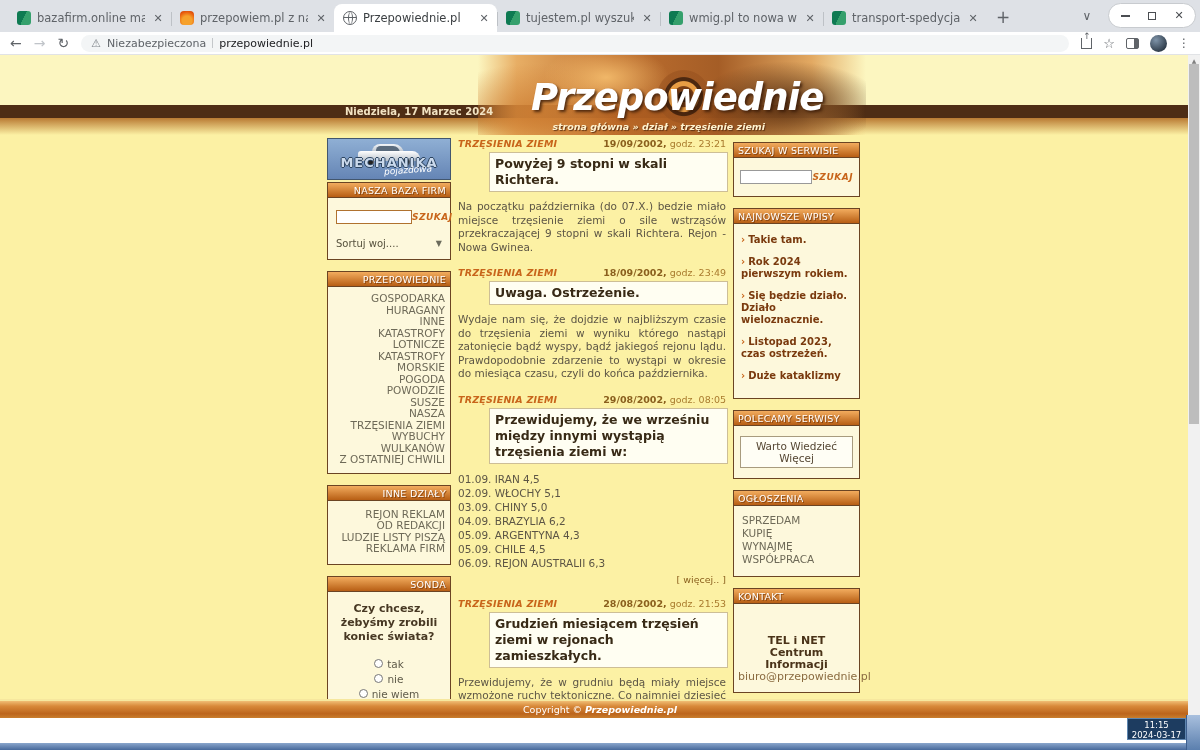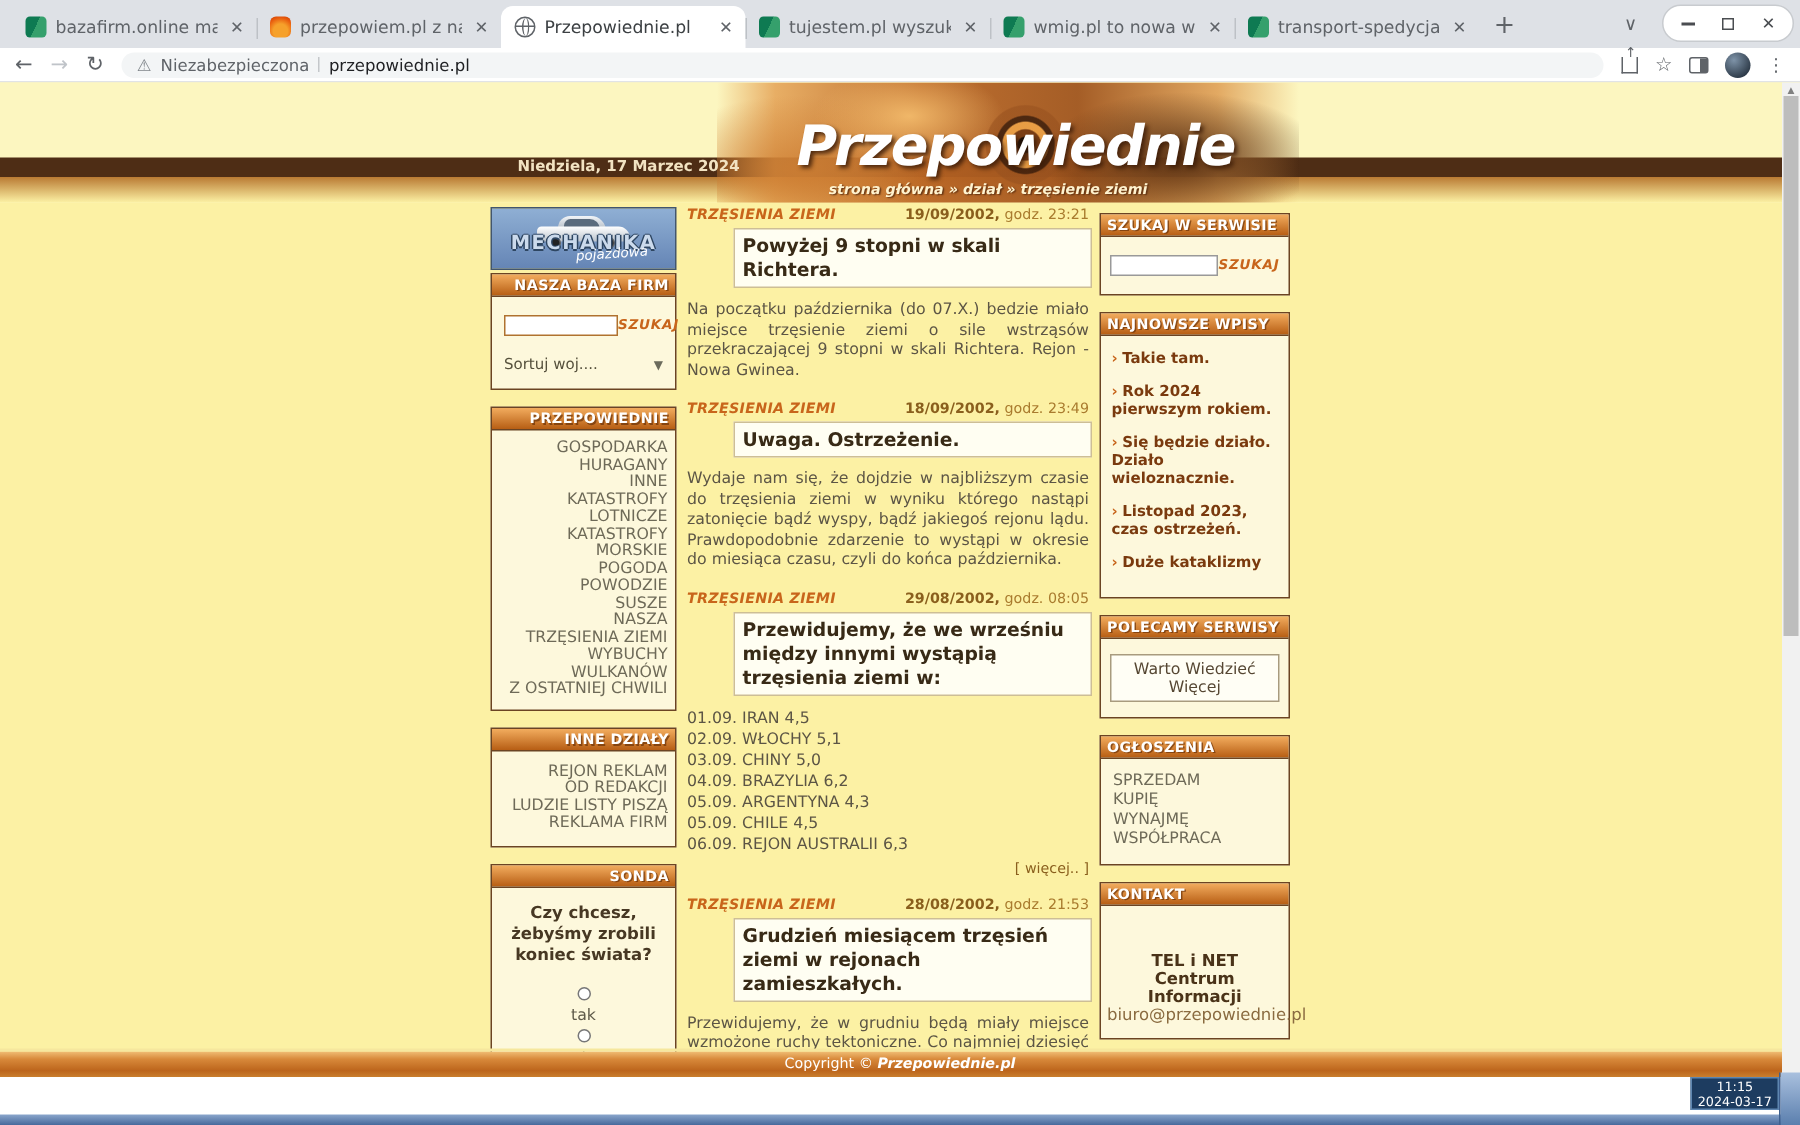--- a/index.html
+++ b/index.html
@@ -65,7 +65,7 @@
   .col-right { width:127px; flex:0 0 auto; padding-top:4px; }
 
   .box { border:1px solid #6B4423; background:#FDF8DC; margin-bottom:11px; }
-  .box-hdr { padding:2px 4px 1px; background:linear-gradient(#F2AC5E,#B75E14); border-bottom:1px solid #6B4423; color:#fff; font-size:9.5px; font-weight:bold; letter-spacing:.3px; text-shadow:1px 1px 0 rgba(100,45,5,.65); }
+  .box-hdr { padding:2px 4px 1px; background:linear-gradient(#F2AC5E,#B75E14); border-bottom:1px solid #6B4423; color:#fff; font-size:9.5px; font-weight:normal; letter-spacing:.3px; text-shadow:1px 1px 0 rgba(100,45,5,.65); }
   .hdr-r { text-align:right; }
 
   

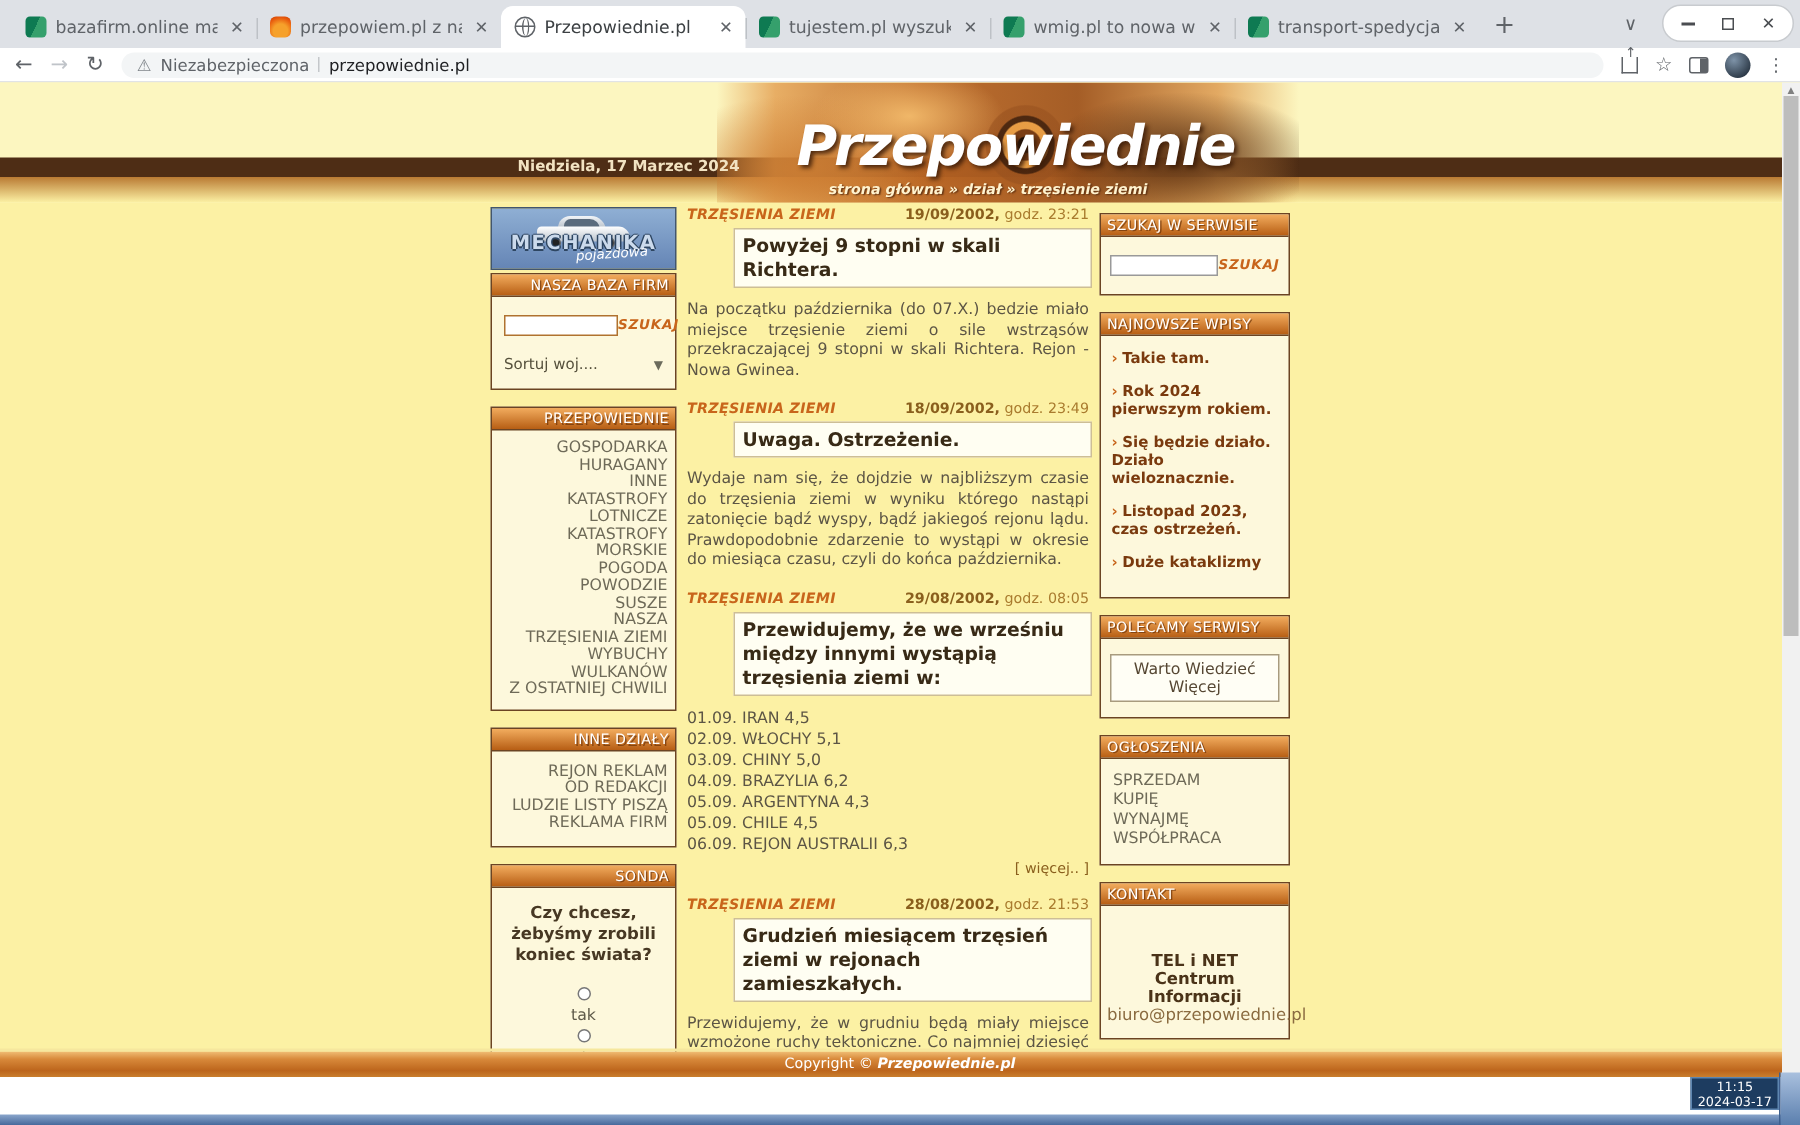--- a/index.html
+++ b/index.html
@@ -97,7 +97,7 @@
   .sonda-body { padding:10px 4px 12px; text-align:center; }
   .sonda-q { font-size:11px; font-weight:bold; color:#473823; line-height:14px; }
   .sonda-opts { margin-top:14px; }
-  .sonda-opt { display:flex; align-items:center; justify-content:center; gap:4px; margin-bottom:3px; font-size:10.5px; color:#5F5B4A;flex-direction:column; }
+  .sonda-opt { display:flex; align-items:center; justify-content:center; gap:4px; margin-bottom:3px; font-size:10.5px; color:#5F5B4A; }
   .radio { width:9px; height:9px; border:1px solid #777; border-radius:50%; background:#fff; flex:0 0 auto; }
 
   

